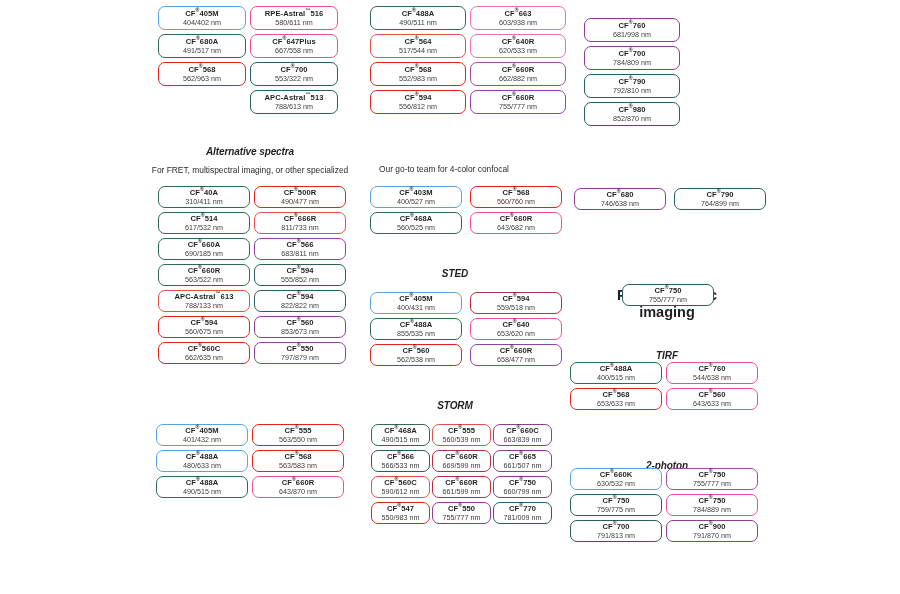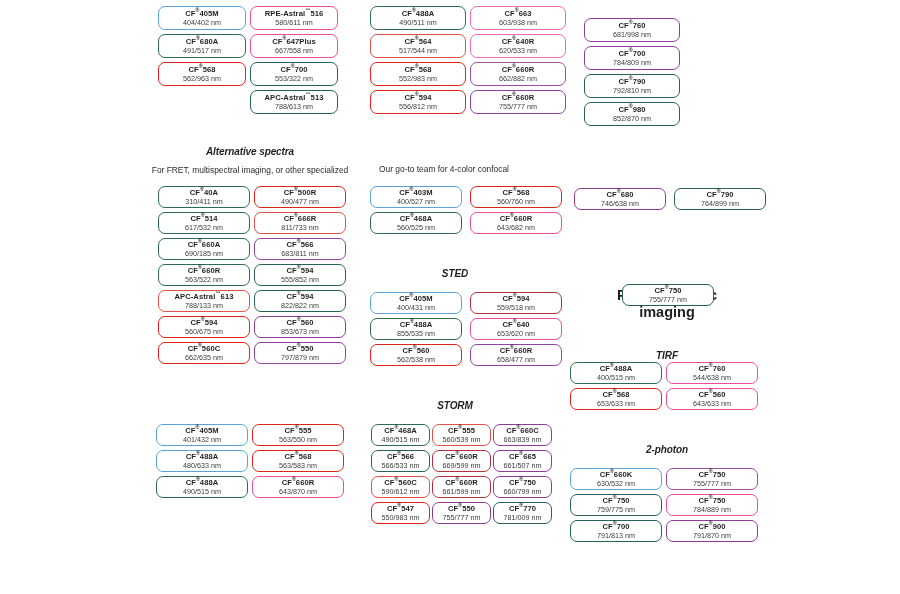--- a/index.html
+++ b/index.html
@@ -347,7 +347,7 @@
       <div class="nm">CF<sup>®</sup>770</div>
       <div class="wl">781/009 nm</div>
     </div>
-    <div class="hd big" style="left: 517px; top: 444px; width: 300px;">2-photon</div>
+    <div class="hd big" style="left: 517px; top: 460px; width: 300px;">2-photon</div>
     <div class="chip" style="left: 570px; top: 468px; width: 92px; height: 22px; border-color: rgb(91, 163, 220);">
       <div class="nm">CF<sup>®</sup>660K</div>
       <div class="wl">630/532 nm</div>

